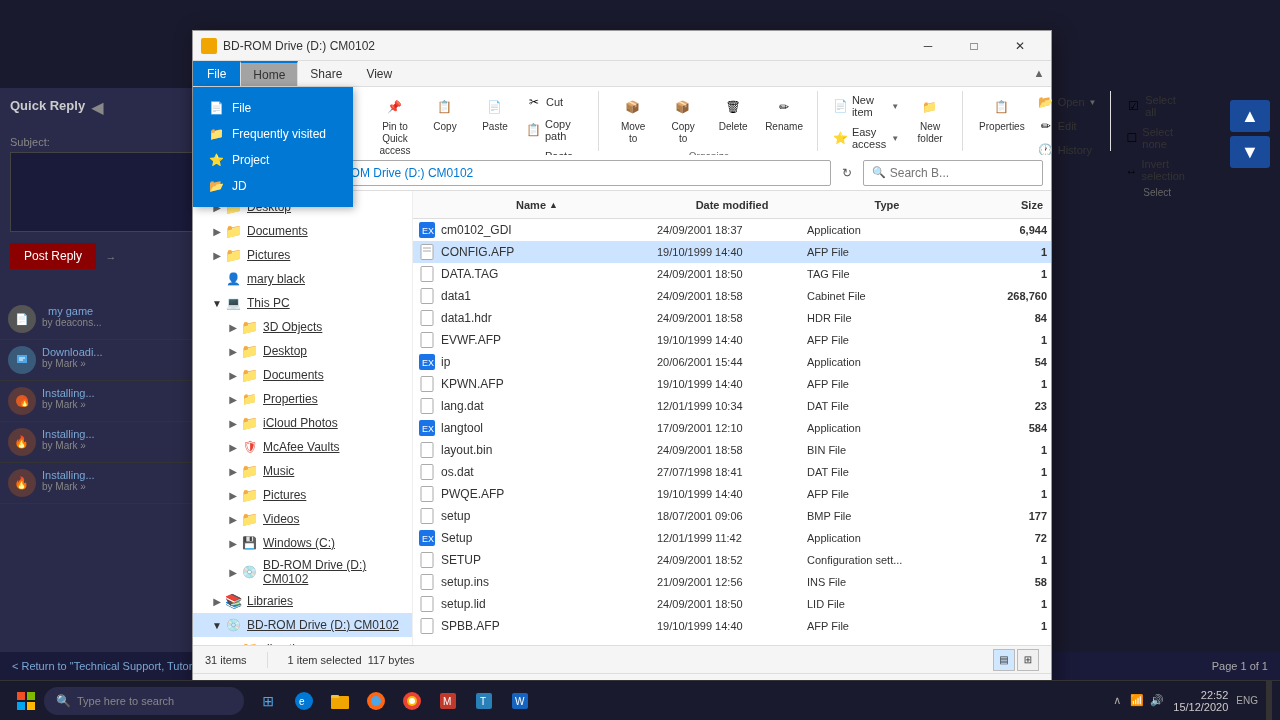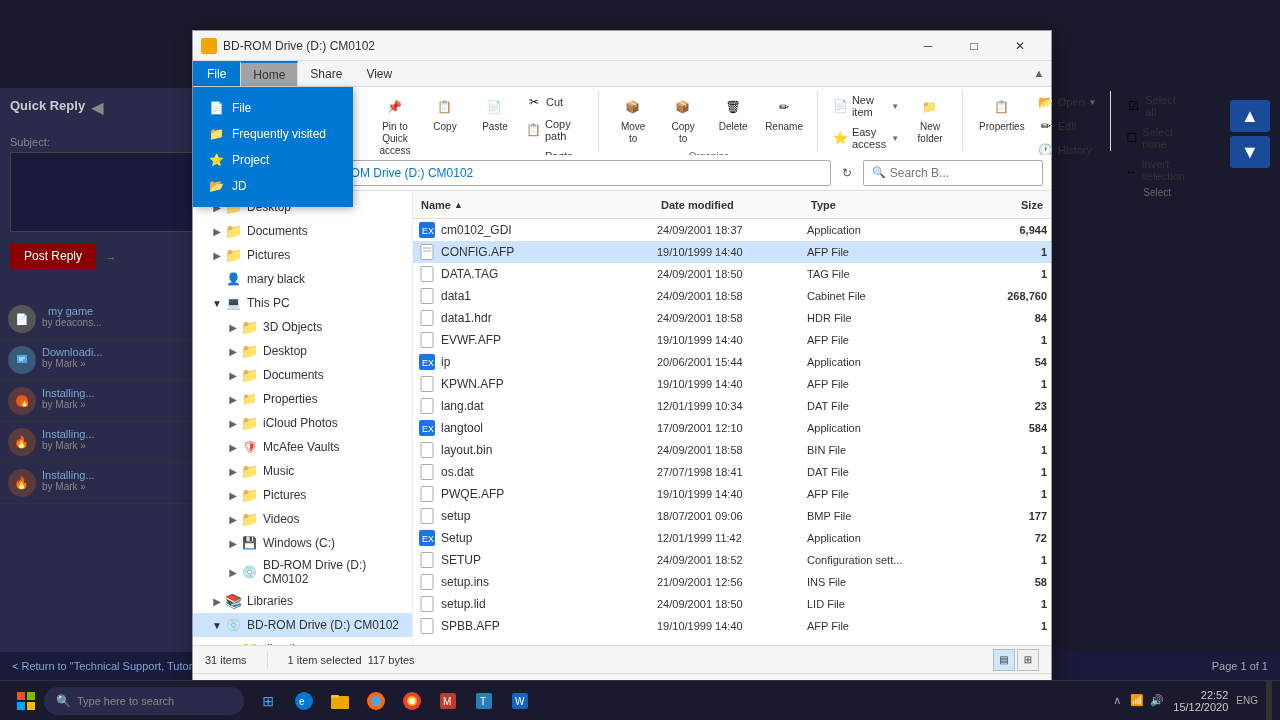--- a/index.html
+++ b/index.html
@@ -54,7 +54,7 @@
     .sidebar-icon { width: 18px; height: 18px; display: flex; align-items: center; justify-content: center; flex-shrink: 0; margin-right: 4px; }
     .folder-icon { color: #f0a500; font-size: 14px; }
     .folder-icon-blue { color: #4da6e8; font-size: 14px; }
-    .sidebar-label { font-size: 12px; color: #333; }
+    .sidebar-label { font-size: 12px; color: #333; text-decoration: underline; }
     .sidebar-indent1 { padding-left: 16px; }
     .sidebar-indent2 { padding-left: 32px; }
 

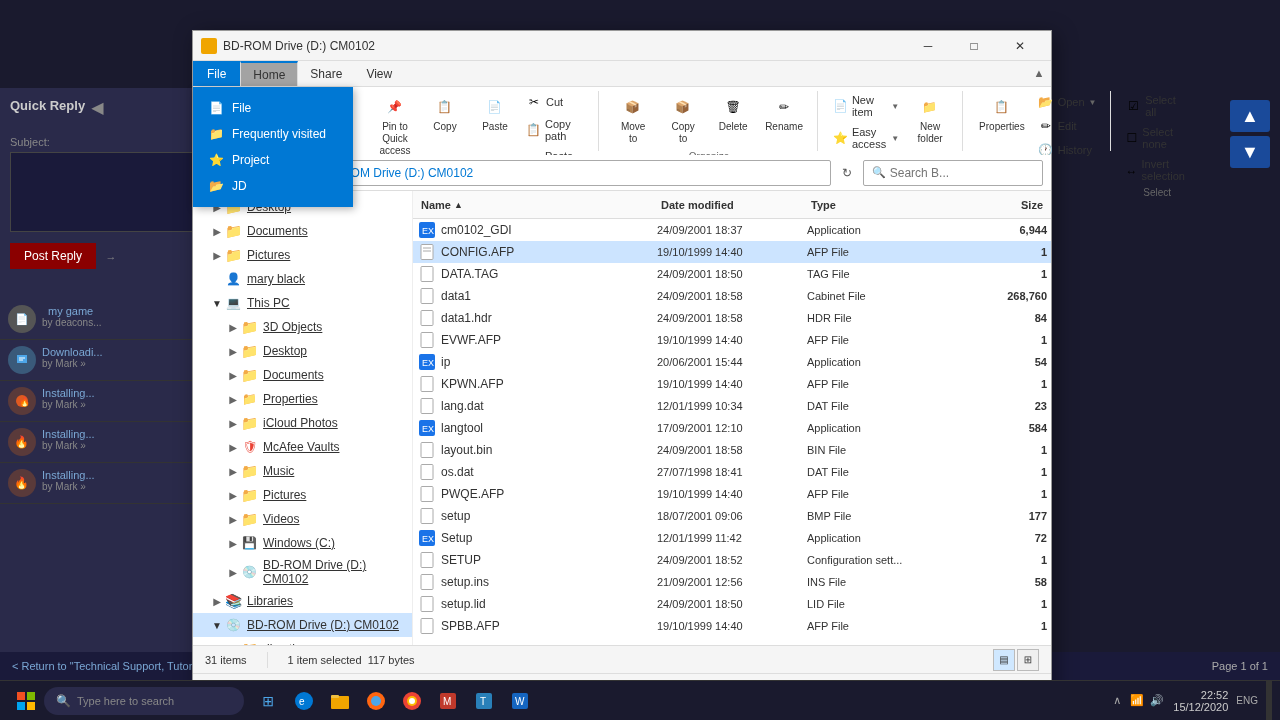--- a/index.html
+++ b/index.html
@@ -61,7 +61,7 @@
     
     .exp-filelist { flex: 1; display: flex; flex-direction: column; overflow: hidden; }
     .filelist-header { display: flex; align-items: center; border-bottom: 1px solid #ddd; background: #fafafa; height: 28px; padding: 0 4px; }
-    .filelist-col { display: flex; align-items: center; padding: 0 4px; font-size: 11px; color: #333; font-weight: 600; cursor: pointer; }
+    .filelist-col { display: flex; align-items: center; padding: 0 4px; font-size: 11px; color: #333; font-weight: 600; cursor: pointer; justify-content: center; }
     .col-name { flex: 1; min-width: 200px; }
     .col-date { width: 150px; }
     .col-type { width: 160px; }

